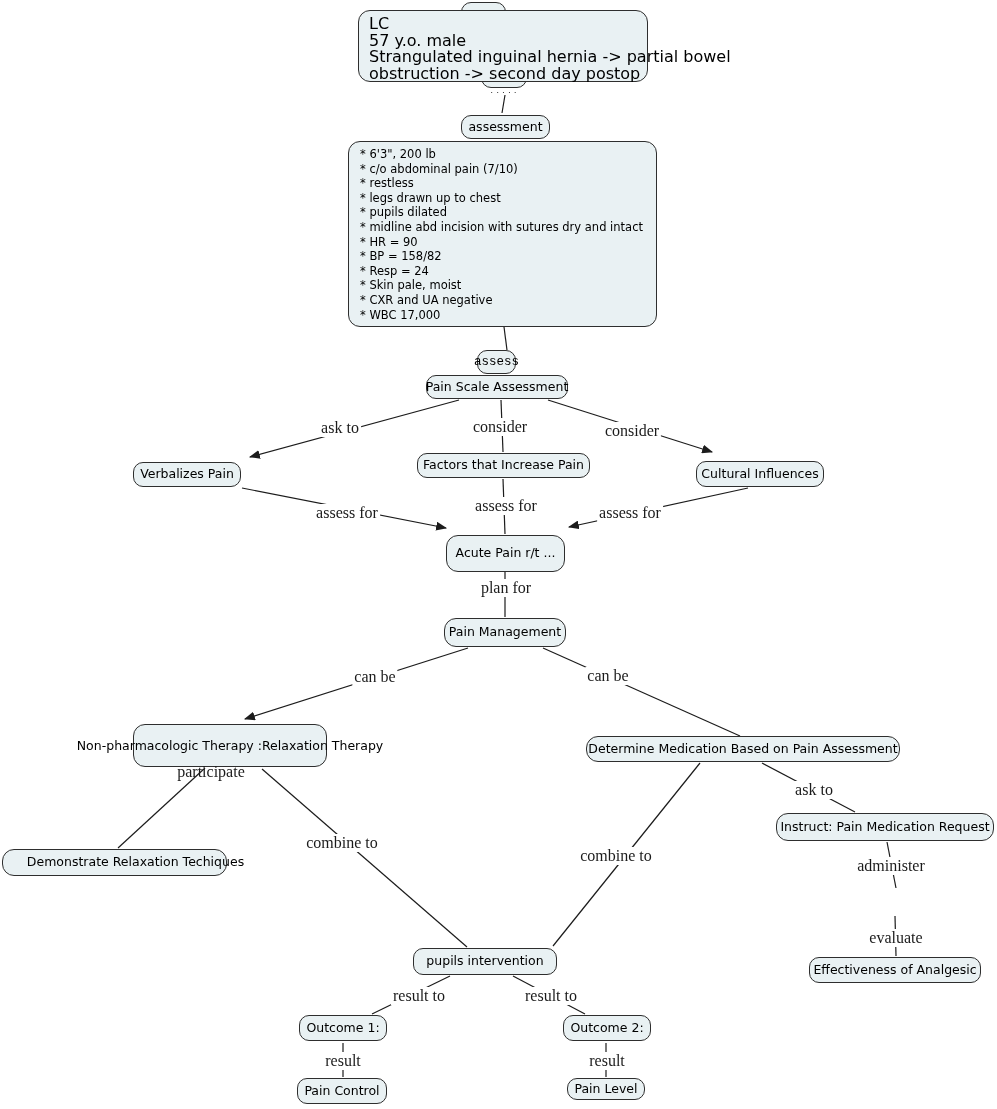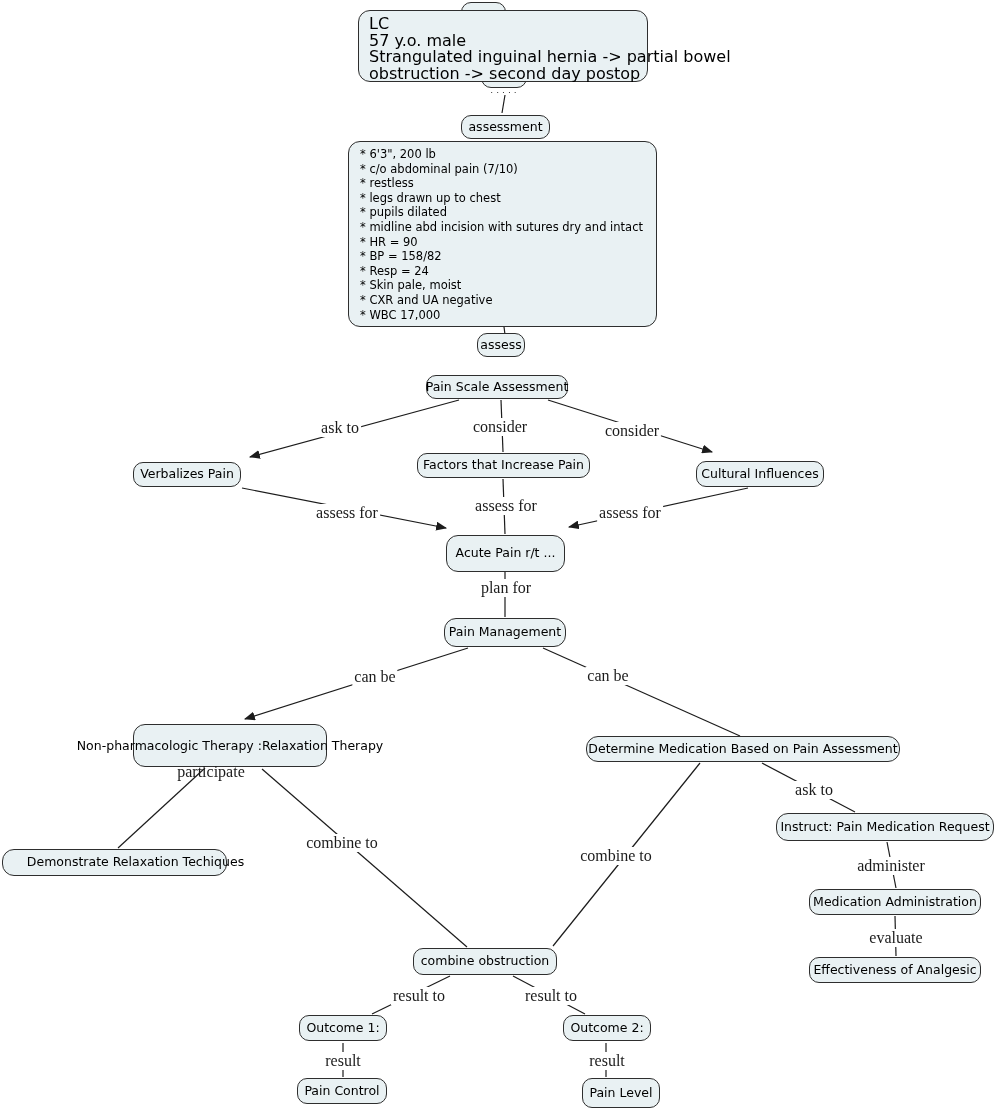--- a/index.html
+++ b/index.html
@@ -51,7 +51,7 @@
   #n-bottom-peek   { left:481px; top:62px;   width:46px;  height:26px; }
   #n-assessment    { left:461px; top:115px;  width:89px;  height:24px; }
   #n-findings      { left:348px; top:141px;  width:309px; height:186px; border-radius:12px; font-size:11.5px; line-height:14.6px; padding:5px 11px; }
-  #n-assess        { left:477px; top:333px;  width:48px;  height:24px; }
+  #n-assess        { left:477px; top:350px;  width:39px;  height:24px;font-family:Liberation Mono, monospace; }
   #n-psa           { left:426px; top:375px;  width:142px; height:24px; }
   #n-verbalizes    { left:133px; top:462px;  width:108px; height:25px; }
   #n-factors       { left:417px; top:453px;  width:173px; height:25px; }

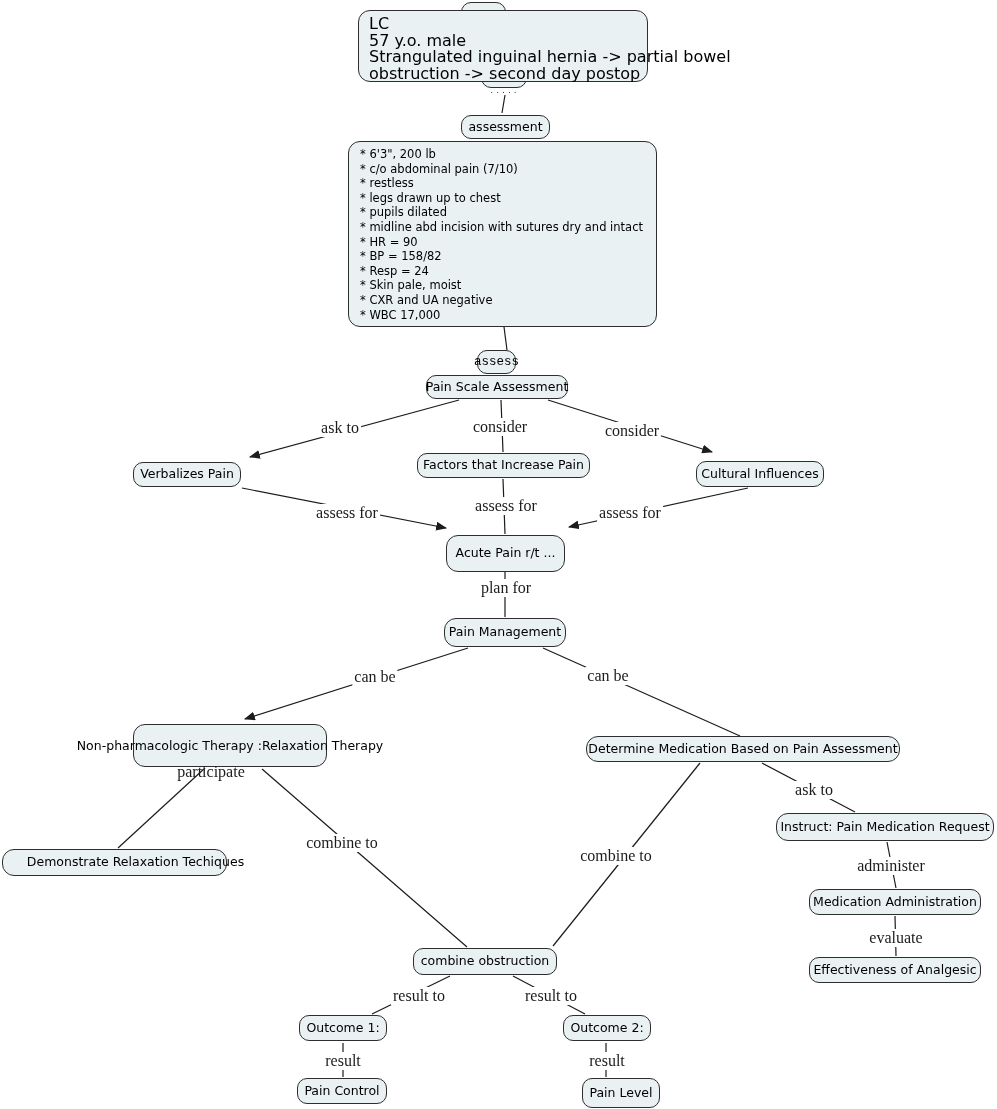--- a/index.html
+++ b/index.html
@@ -171,7 +171,6 @@
   <div class="node big" id="n-determine">Determine Medication Based on Pain Assessment</div>
   <div class="node big" id="n-demonstrate">Demonstrate Relaxation Techiques</div>
   <div class="node big" id="n-instruct">Instruct: Pain Medication Request</div>
-  <div class="node" id="n-medadmin">Medication Administration</div>
   <div class="node" id="n-effect">Effectiveness of Analgesic</div>
   <div class="node" id="n-combine">combine obstruction</div>
   <div class="node" id="n-outcome1">Outcome 1:</div>

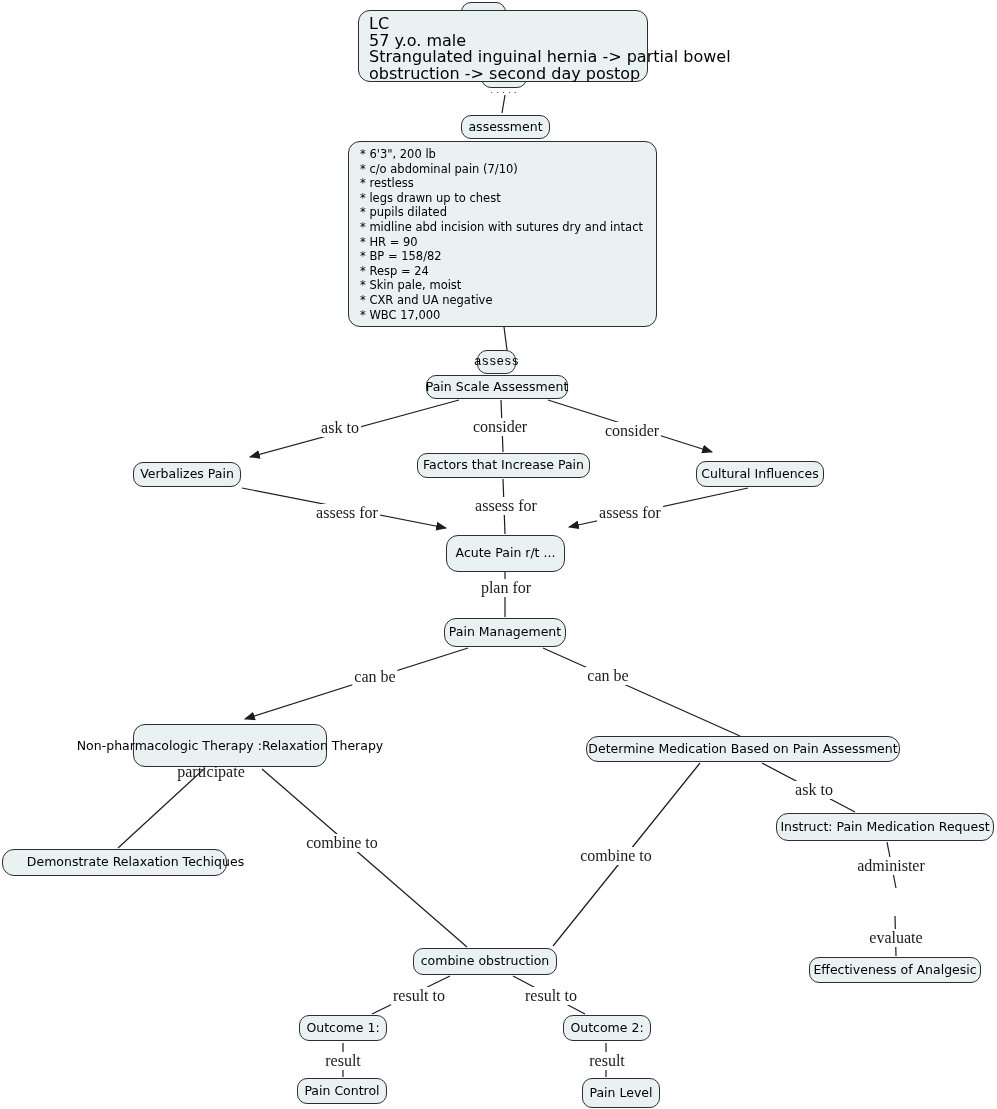--- a/index.html
+++ b/index.html
@@ -172,7 +172,7 @@
   <div class="node big" id="n-demonstrate">Demonstrate Relaxation Techiques</div>
   <div class="node big" id="n-instruct">Instruct: Pain Medication Request</div>
   <div class="node" id="n-effect">Effectiveness of Analgesic</div>
-  <div class="node" id="n-combine">combine obstruction</div>
+  <div class="node" id="n-combine">pupils intervention</div>
   <div class="node" id="n-outcome1">Outcome 1:</div>
   <div class="node" id="n-outcome2">Outcome 2:</div>
   <div class="node" id="n-paincontrol">Pain Control</div>

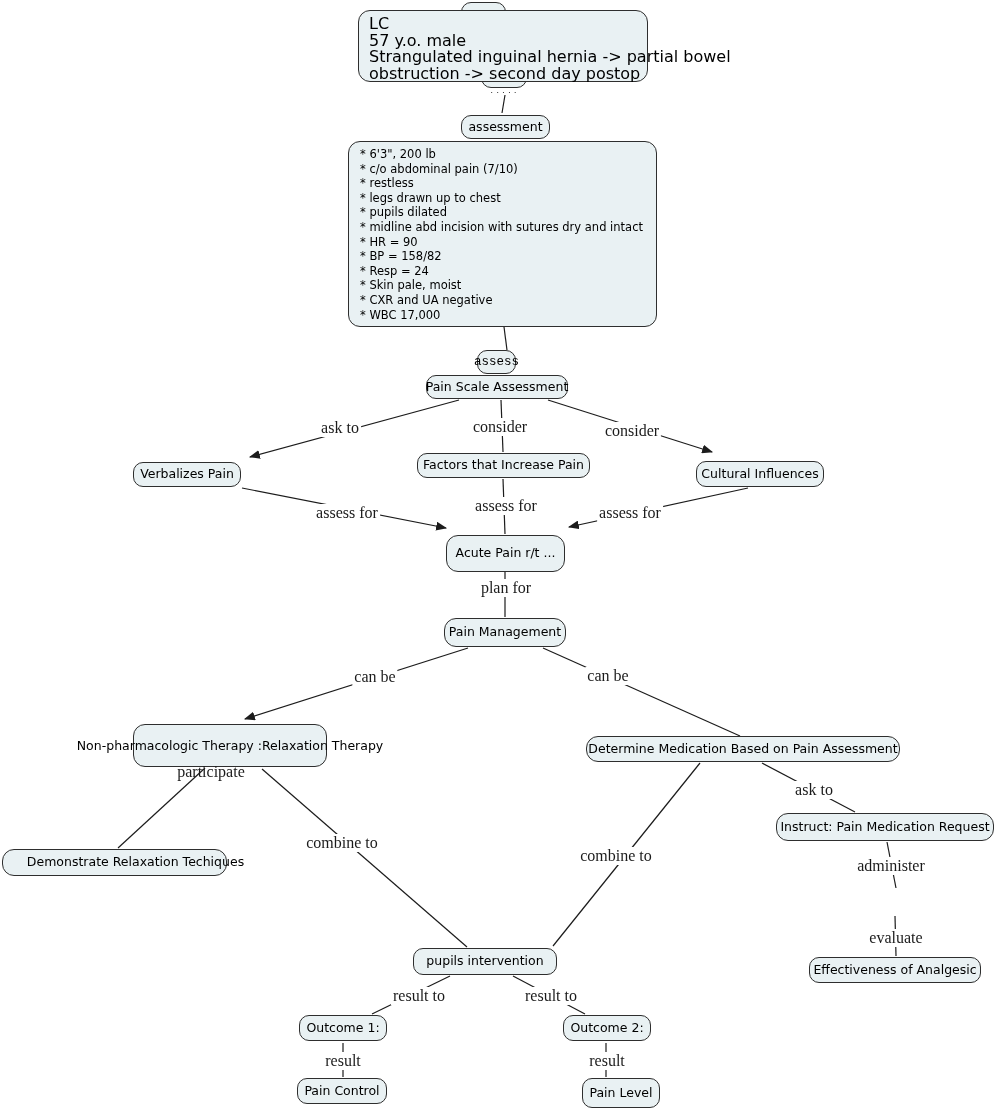--- a/index.html
+++ b/index.html
@@ -68,7 +68,7 @@
   #n-outcome1      { left:299px; top:1015px; width:88px;  height:26px; }
   #n-outcome2      { left:563px; top:1015px; width:88px;  height:26px; }
   #n-paincontrol   { left:297px; top:1078px; width:90px;  height:26px; }
-  #n-painlevel     { left:582px; top:1078px; width:78px;  height:30px; }
+  #n-painlevel     { left:567px; top:1078px; width:78px;  height:22px; }
 
   
   #l-dots        { left:505px; top:86px;  }

